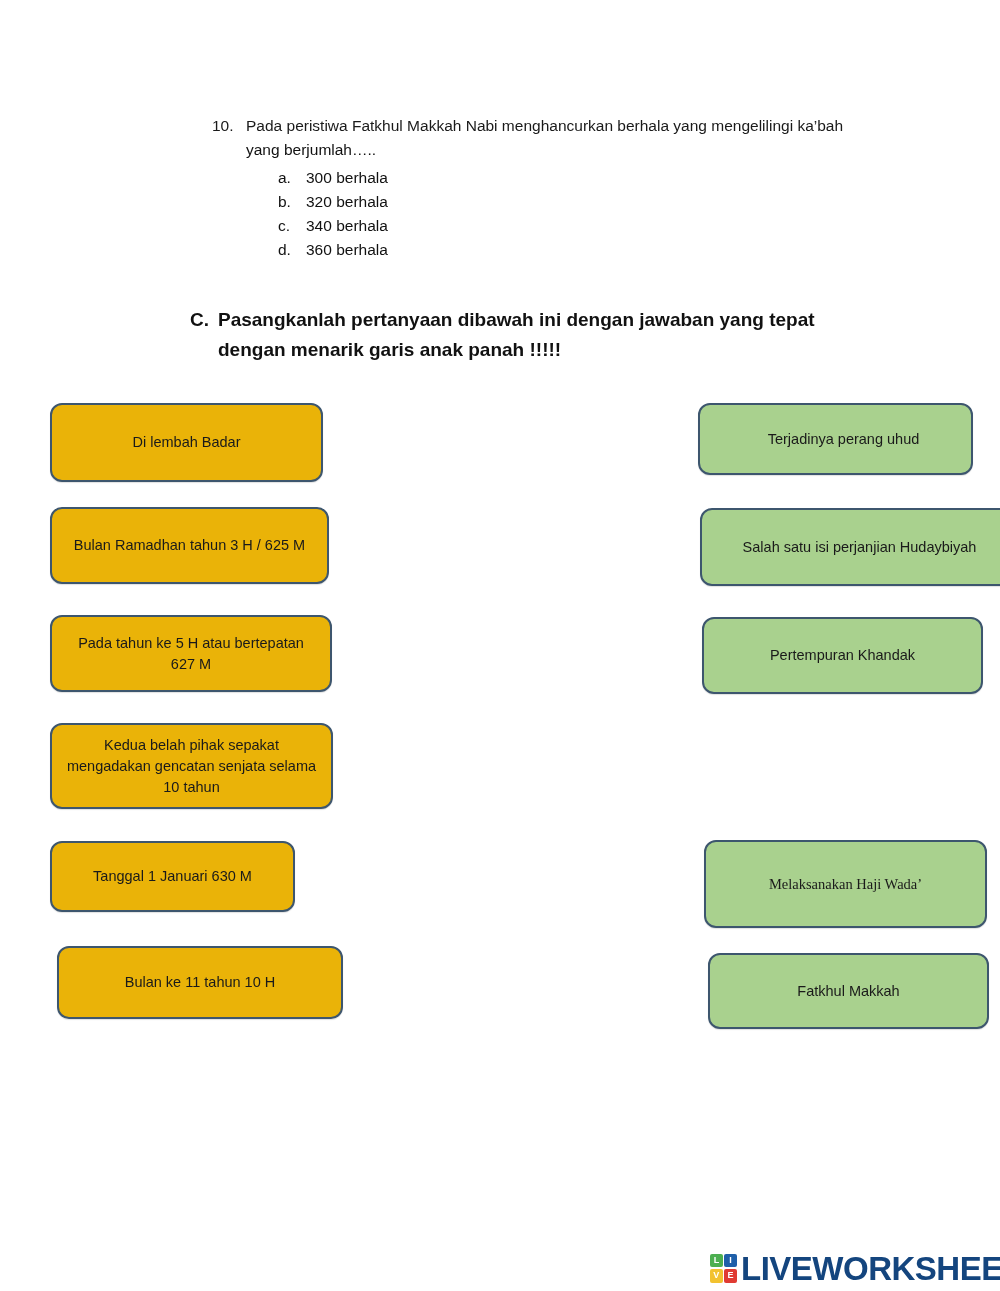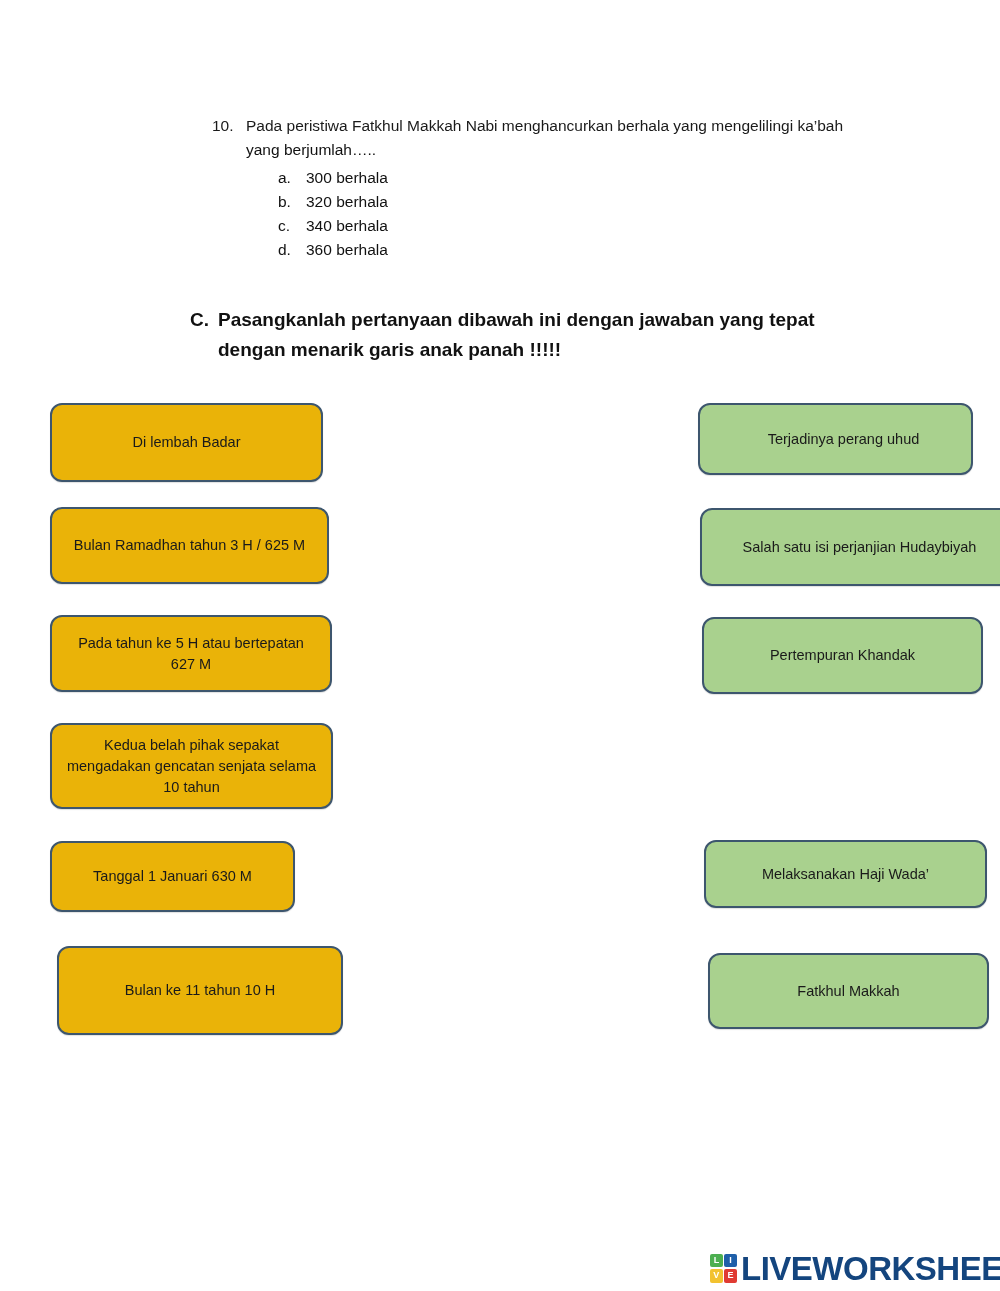--- a/index.html
+++ b/index.html
@@ -229,7 +229,7 @@
     <div class="match-box right" style="left:690px; top:617px; width:281px; height:77px;">
       <span>Pertempuran Khandak</span>
     </div>
-    <div class="match-box right" style="left:692px; top:840px; width:283px; height:68px;">
+    <div class="match-box right" style="left:692px; top:840px; width:283px; height:88px;font-family:Liberation Serif, serif;">
       <span>Melaksanakan Haji Wada’</span>
     </div>
     <div class="match-box right" style="left:696px; top:953px; width:281px; height:76px;">

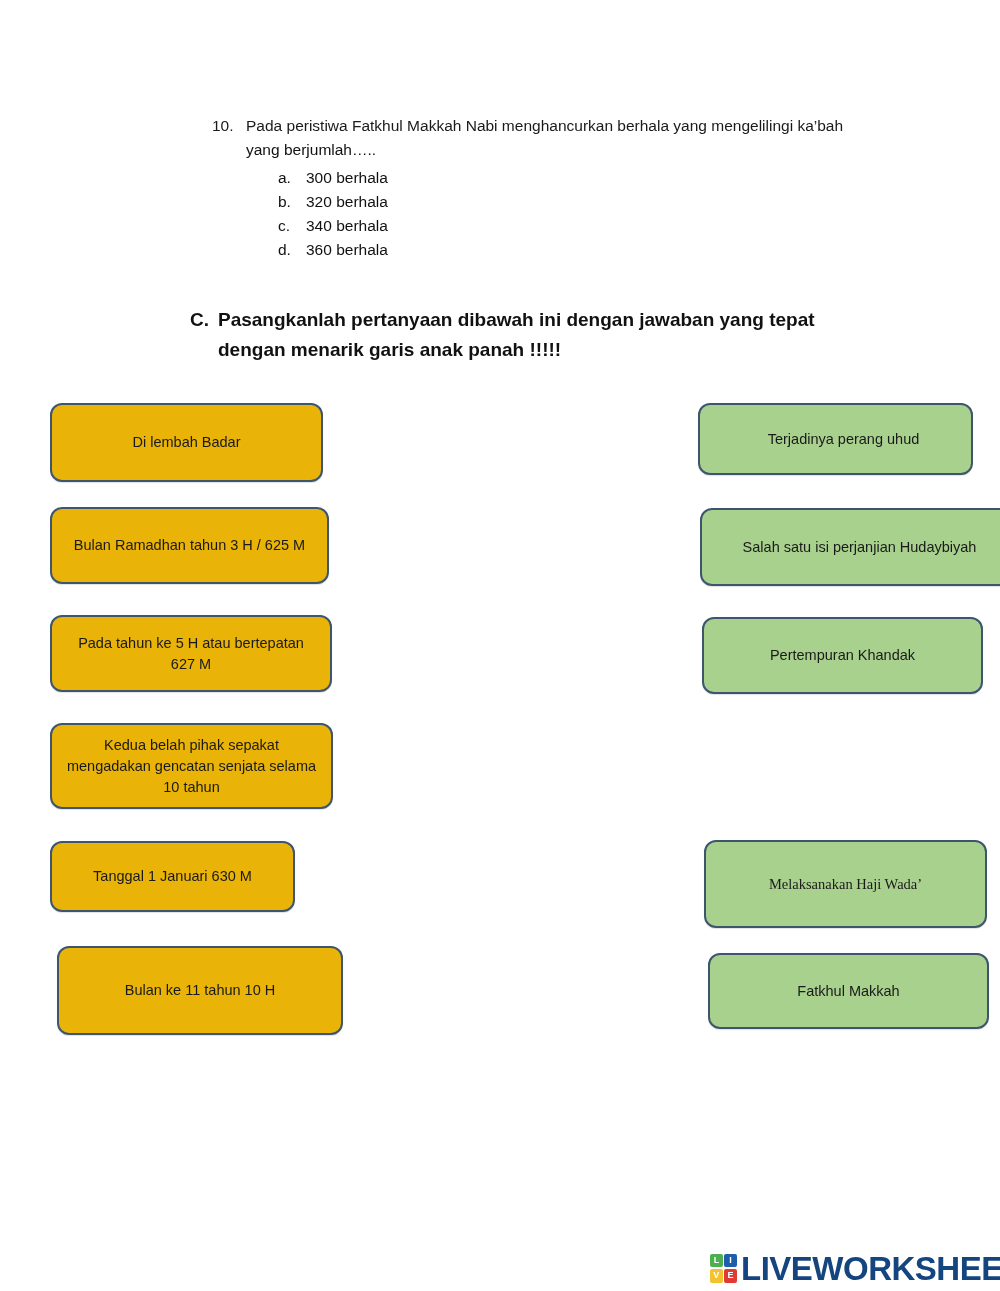--- a/index.html
+++ b/index.html
@@ -216,7 +216,7 @@
     <div class="match-box left" style="left:38px; top:841px; width:245px; height:71px;">
       <span>Tanggal 1 Januari 630 M</span>
     </div>
-    <div class="match-box left" style="left:45px; top:946px; width:286px; height:89px;">
+    <div class="match-box left" style="left:45px; top:946px; width:286px; height:73px;">
       <span>Bulan ke 11 tahun 10 H</span>
     </div>
 

